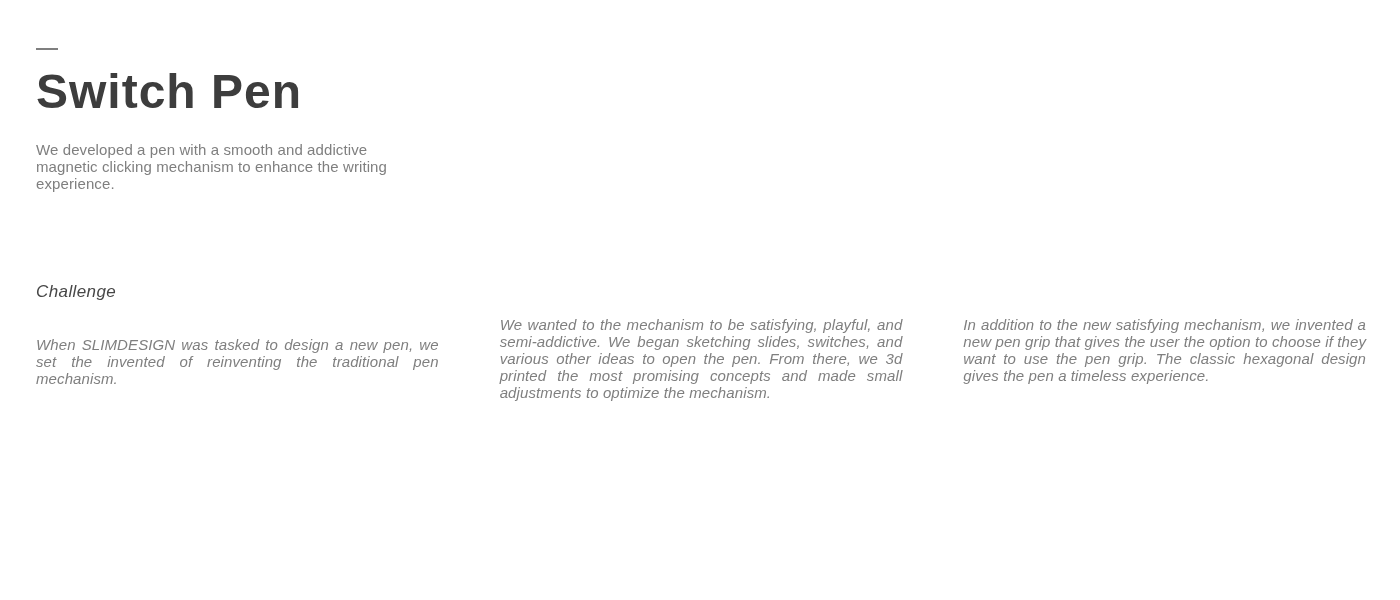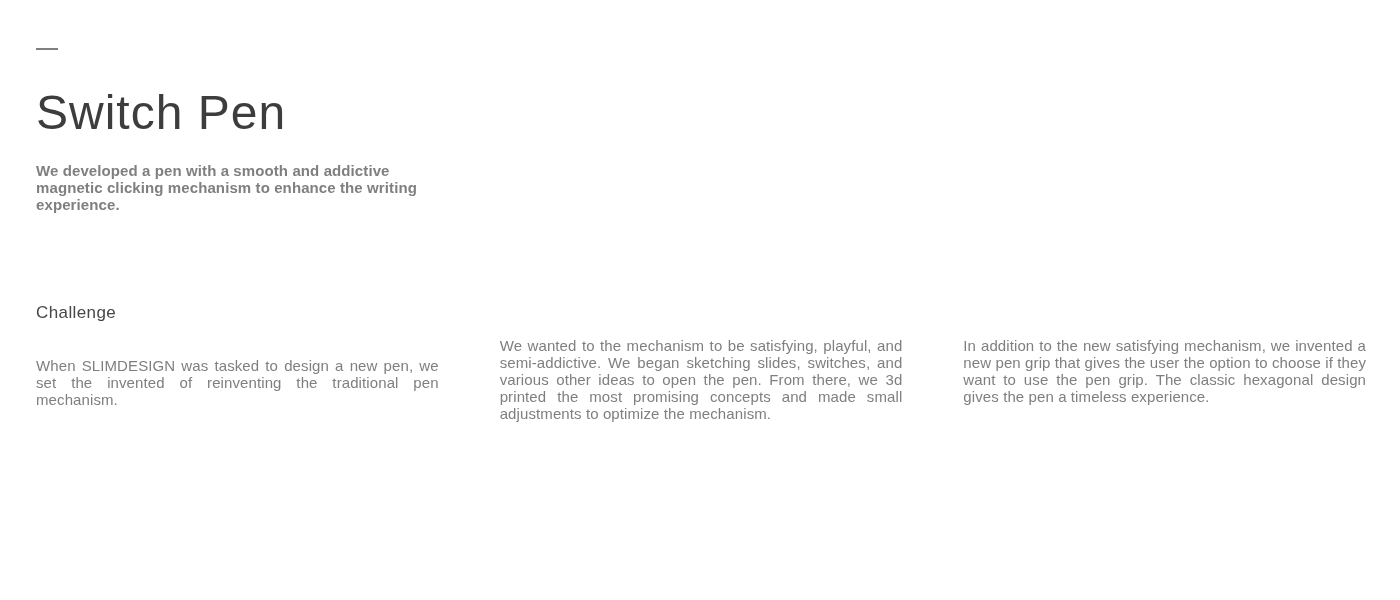--- a/index.html
+++ b/index.html
@@ -23,10 +23,10 @@
     background: var(--dash, #7f7f7f);
   }
   .page-title {
-    margin-top: 37px;
+    margin-top: 16px;
     font-size: 48px;
     line-height: 1.1;
-    font-weight: 400;
+    font-weight: 700;
     letter-spacing: 1px;
     color: var(--title-text, #3d3d3d);
   }

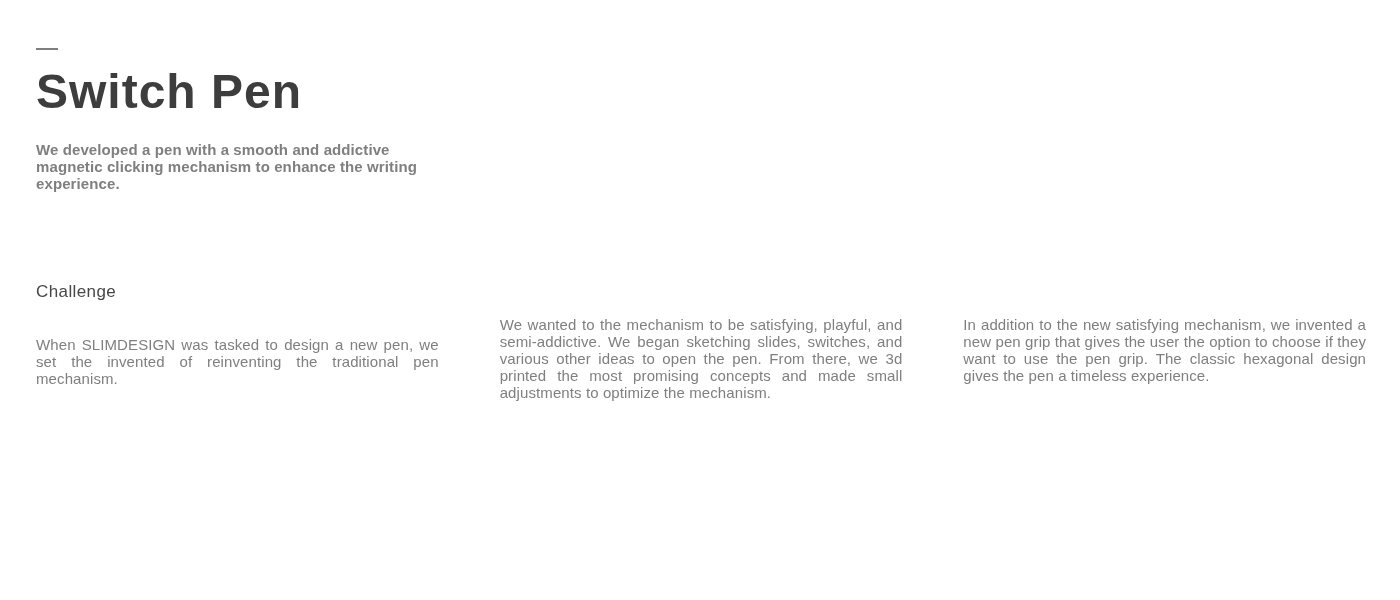--- a/index.html
+++ b/index.html
@@ -35,7 +35,7 @@
     width: 388px;
     font-size: 15px;
     line-height: 17px;
-    font-weight: 700;
+    font-weight: 400;
     letter-spacing: 0.1px;
     color: var(--body-text, #7f7f7f);
   }

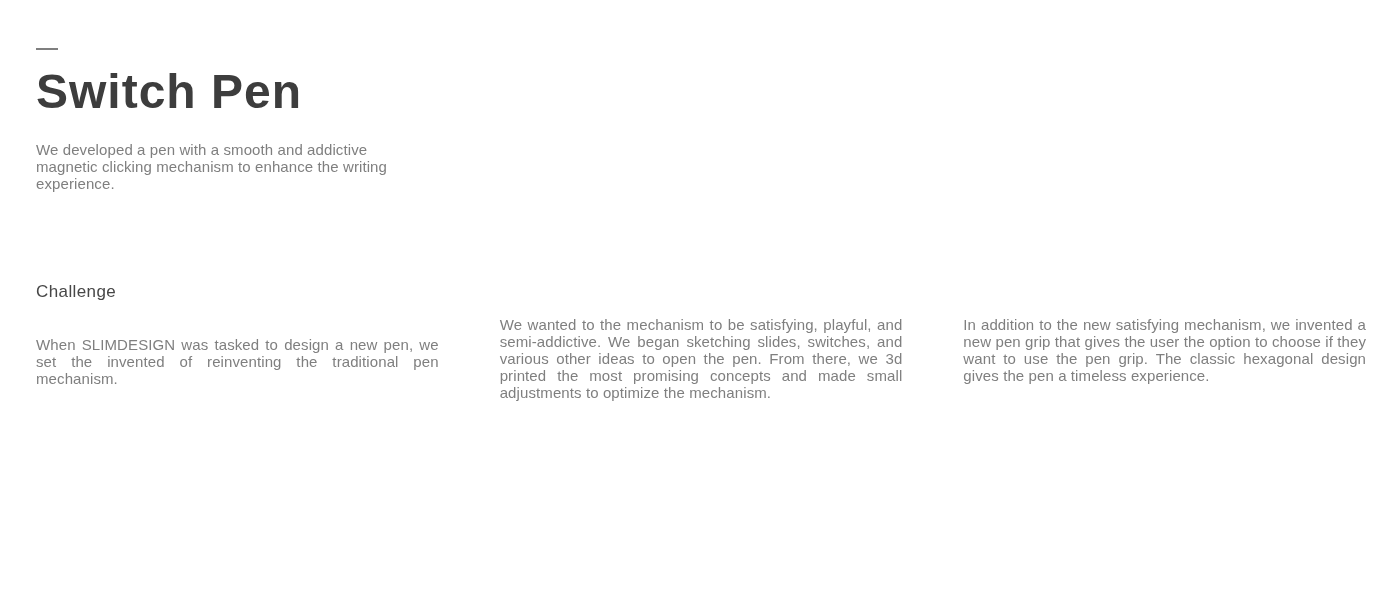--- a/index.html
+++ b/index.html
@@ -44,7 +44,7 @@
     gap: 61px;
     margin-top: 90px;
   }
-  .column { flex: 1 1 0; min-width: 0; }
+  .column { flex: 1 1 0; min-width: 0; font-style: italic; }
   .column-heading {
     font-size: 17px;
     line-height: 20px;

